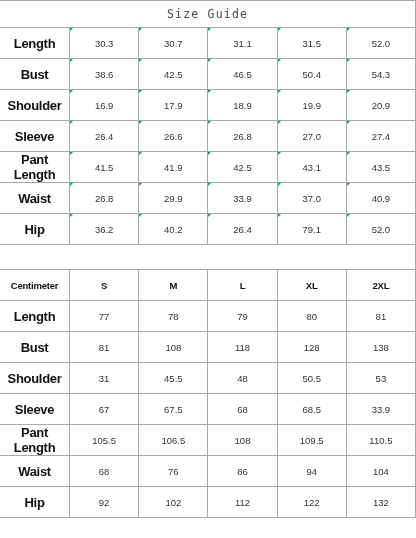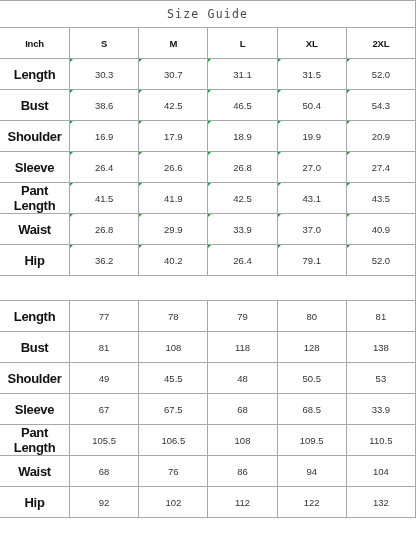--- a/index.html
+++ b/index.html
@@ -113,14 +113,6 @@
         <td class="title-cell" colspan="6">Size Guide</td>
       </tr>
 
-      <tr>
-        <td class="head-cell">Inch</td>
-        <td class="head-cell">S</td>
-        <td class="head-cell">M</td>
-        <td class="head-cell">L</td>
-        <td class="head-cell">XL</td>
-        <td class="head-cell">2XL</td>
-      </tr>
 
       <tr>
         <td class="row-label">Length</td>

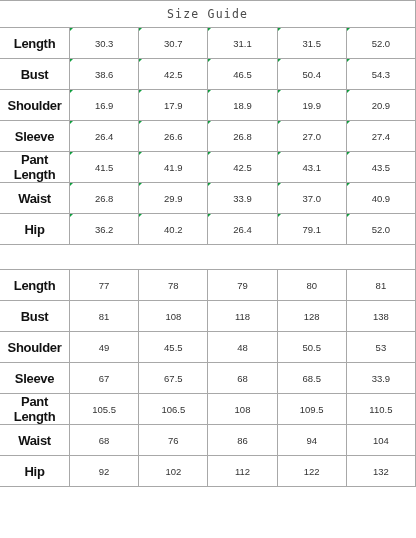--- a/index.html
+++ b/index.html
@@ -181,6 +181,14 @@
         <td class="spacer-cell" colspan="6"></td>
       </tr>
 
+      <tr>
+        <td class="head-cell">Centimeter</td>
+        <td class="head-cell">S</td>
+        <td class="head-cell">M</td>
+        <td class="head-cell">L</td>
+        <td class="head-cell">XL</td>
+        <td class="head-cell">2XL</td>
+      </tr>
 
       <tr>
         <td class="row-label">Length</td>

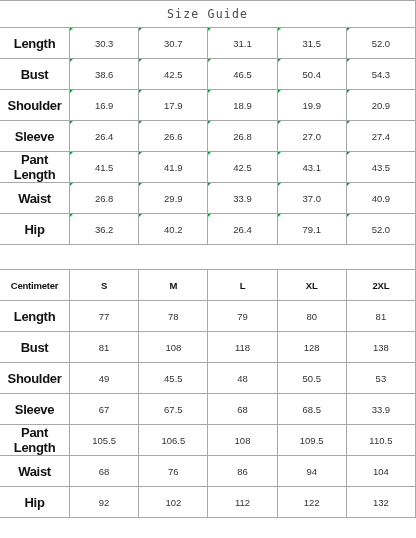--- a/index.html
+++ b/index.html
@@ -210,7 +210,7 @@
 
       <tr>
         <td class="row-label">Shoulder</td>
-        <td class="value-cell">49</td>
+        <td class="value-cell">31</td>
         <td class="value-cell">45.5</td>
         <td class="value-cell">48</td>
         <td class="value-cell">50.5</td>

